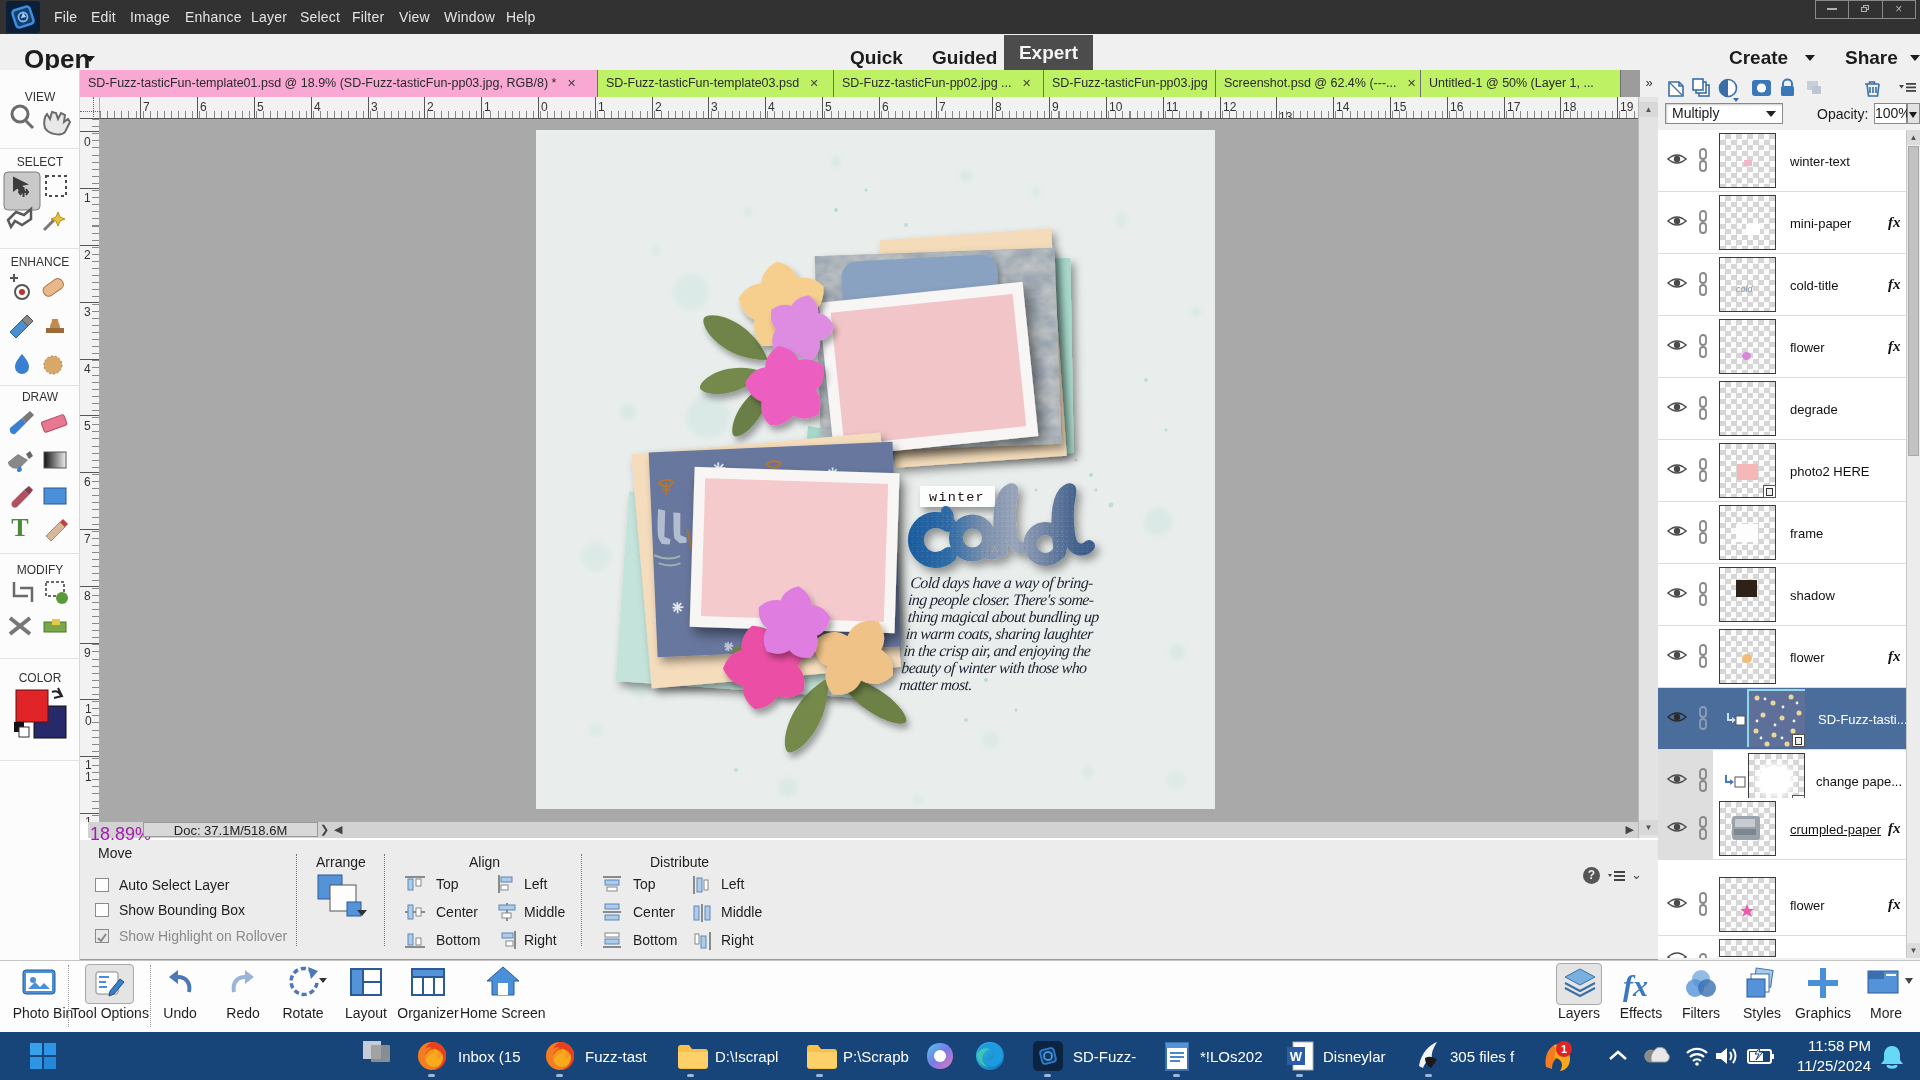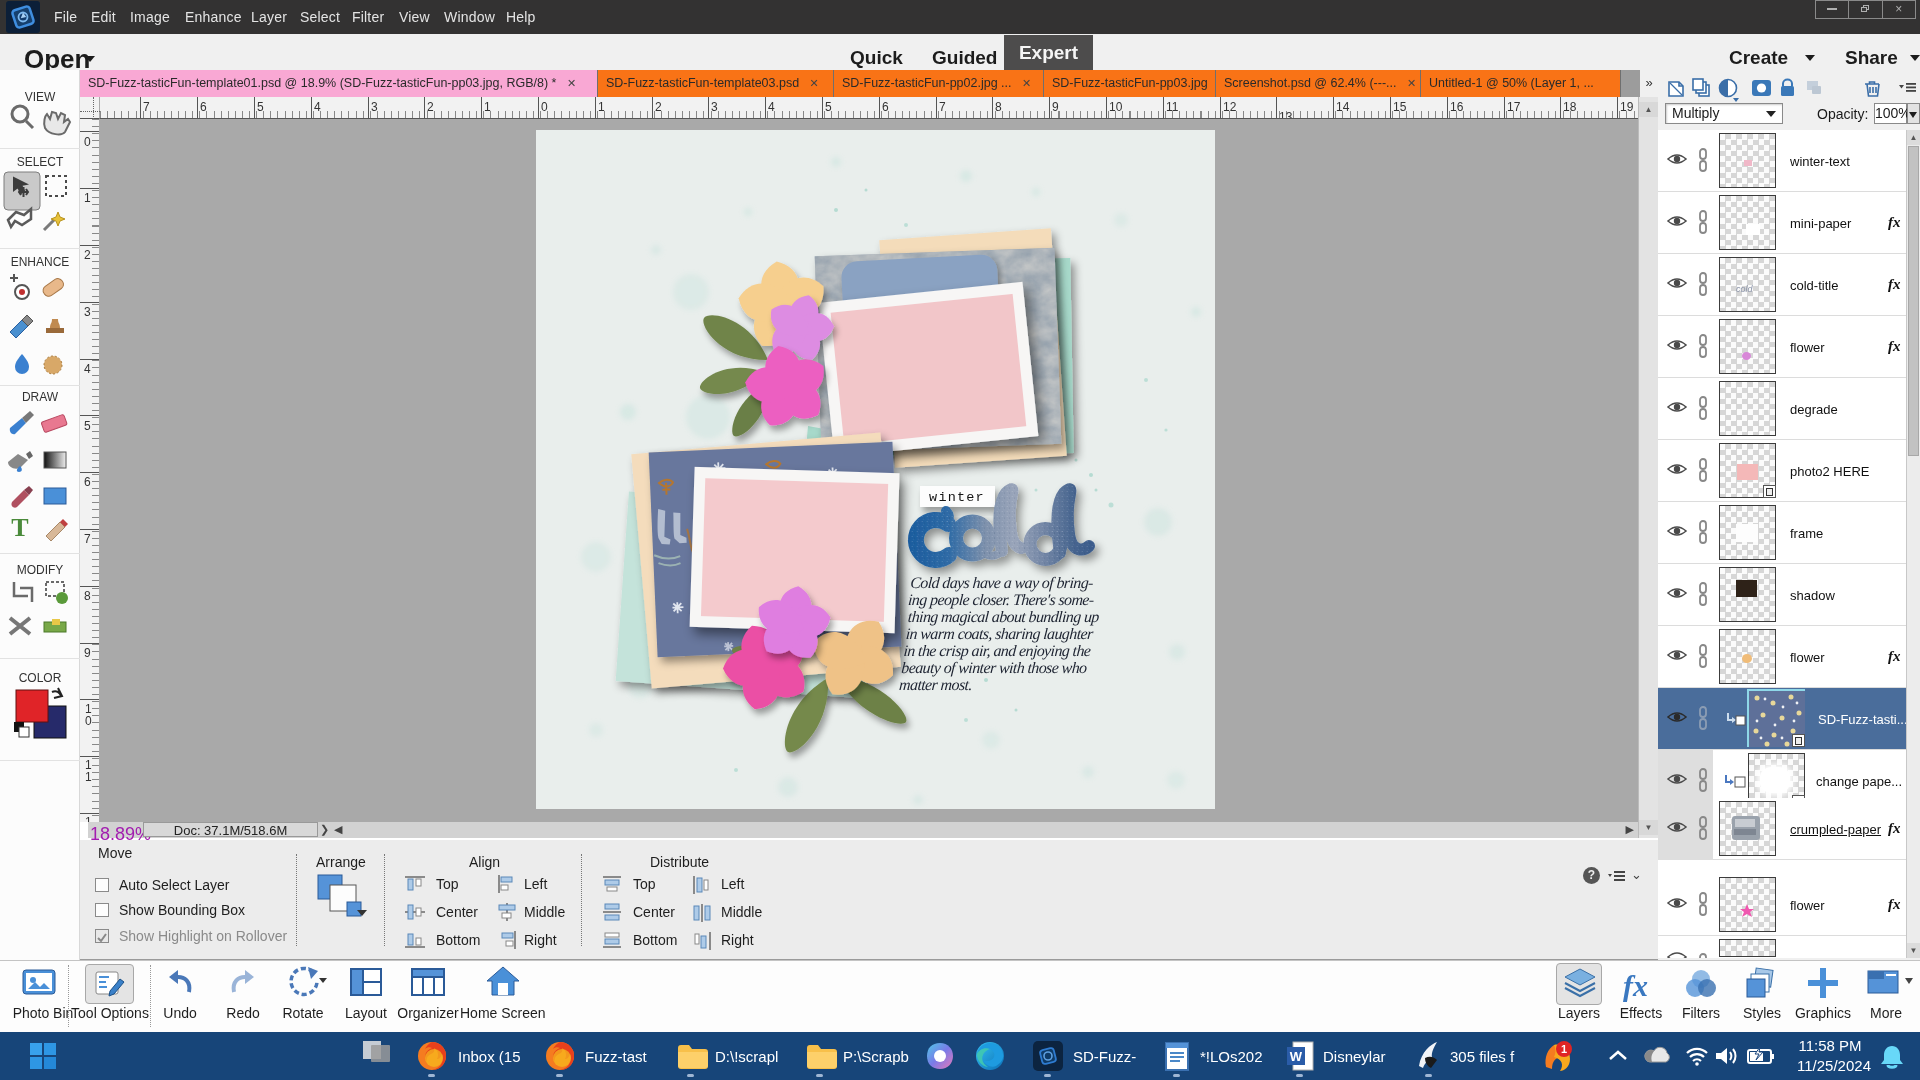--- a/index.html
+++ b/index.html
@@ -19,7 +19,7 @@
 .caret{display:inline-block;width:0;height:0;border-left:5px solid transparent;border-right:5px solid transparent;border-top:6px solid #1c1c1c;vertical-align:middle}
 
 #tabbar{left:80px;top:70px;width:1560px;height:27px;background:#9c9c9c;display:flex}
-.tab{height:27px;border-right:1px solid #6f6f6f;font-size:12.5px;color:#2a2a2a;padding:0 8px;line-height:26px;background:#f97316;white-space:nowrap;overflow:hidden;flex:none}
+.tab{height:27px;border-right:1px solid #6f6f6f;font-size:12.5px;color:#2a2a2a;padding:0 8px;line-height:26px;background:#bef264;white-space:nowrap;overflow:hidden;flex:none}
 .tab.active{background:#f9a8d4}
 .tab .x{color:#444;font-size:11px;margin-left:7px}
 #moretabs{position:absolute;left:1640px;top:70px;width:18px;height:27px;background:#f0f0f0;color:#333;font-size:13px;line-height:26px;text-align:center}

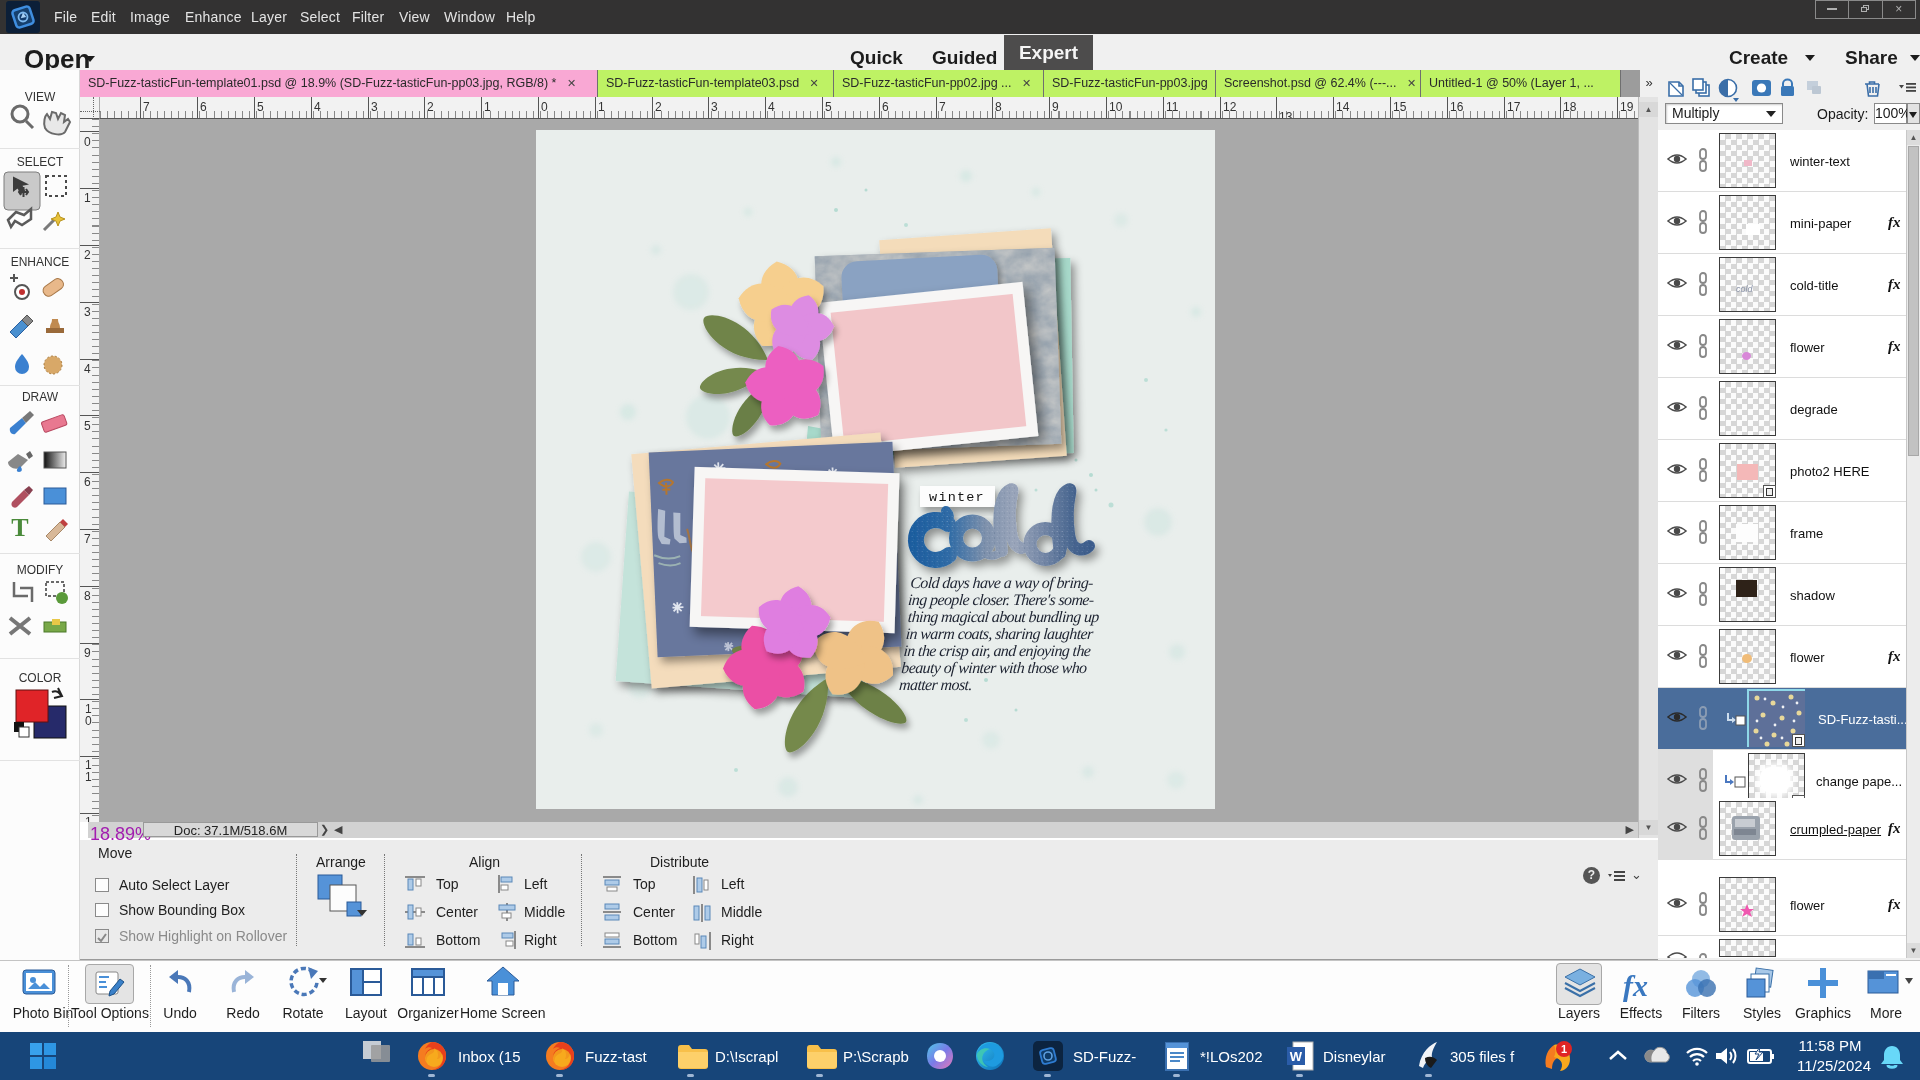--- a/index.html
+++ b/index.html
@@ -1179,7 +1179,7 @@
         <rect x="4" y="7" width="13" height="9" fill="#fff"></rect>
         <path d="M14 2l-5 7h4l-3 6 7-8h-4z" fill="#fff" stroke="#17437c"></path>
       </svg>
-<div class="tklabel" style="left:1789px;top:5px;width:82px;text-align:center">11:58 PM</div>
+<div class="tklabel" style="left:1789px;top:5px;width:82px;text-align:right">11:58 PM</div>
 <div class="tklabel" style="left:1775px;top:25px;width:96px;text-align:right">11/25/2024</div>
 <svg style="position:absolute;left:1880px;top:12px" width="24" height="26">
         <path d="M12 2c5 0 8 4 8 9v5l3 4H1l3-4v-5c0-5 3-9 8-9z" fill="#68d8f8"></path>

